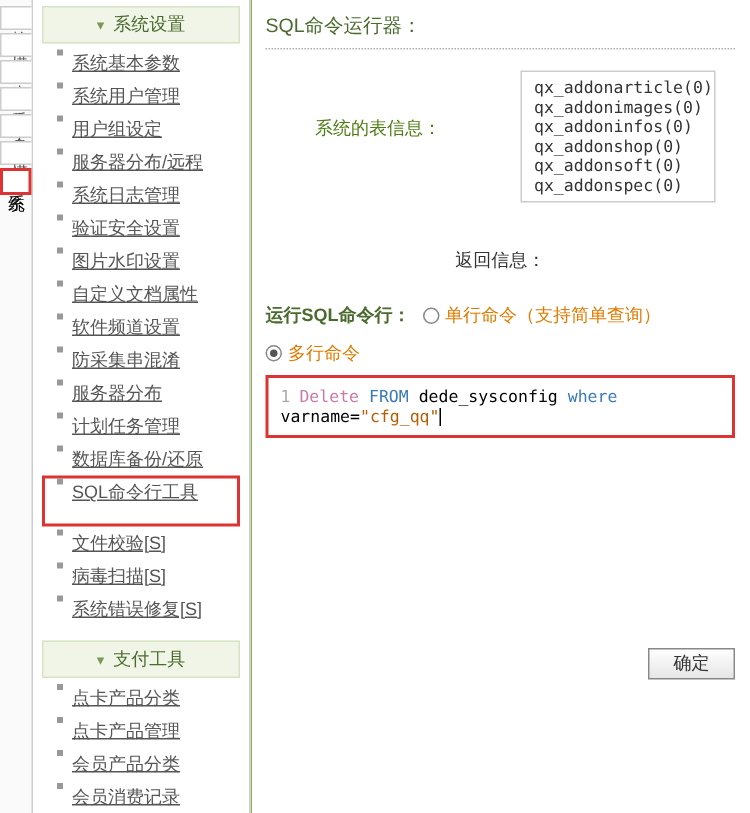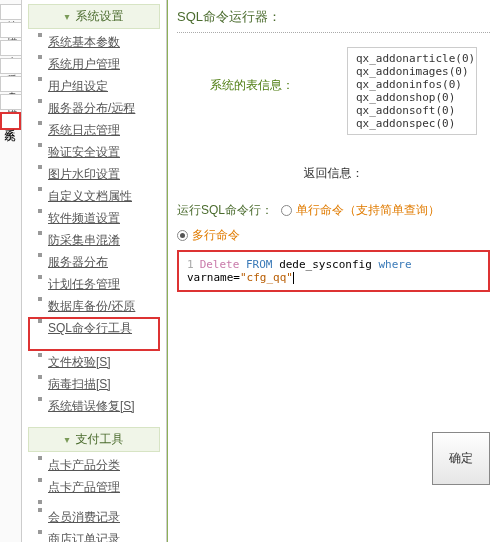--- a/index.html
+++ b/index.html
@@ -26,7 +26,7 @@
   .tableinfo-list { border:1px solid #ccc; padding:4px 8px; font-family:monospace; font-size:11px; color:#333; width:130px;}
   .return-label { text-align:center; margin-bottom:20px; color:#333;}
   .runrow { display:flex; align-items:center; gap:8px; color:#4a6b2d; font-size:12px; margin-bottom:6px; flex-wrap:wrap;}
-  .runrow .label { font-weight:normal;}
+  .runrow .label { font-weight:bold;}
   .radio-group { display:flex; align-items:center; gap:4px; color:#e07b00;}
   .radio { width:11px; height:11px; border:1px solid #888; border-radius:50%; display:inline-flex; align-items:center; justify-content:center; background:#fff;}
   .radio.checked::after { content:""; width:5px; height:5px; background:#555; border-radius:50%;}

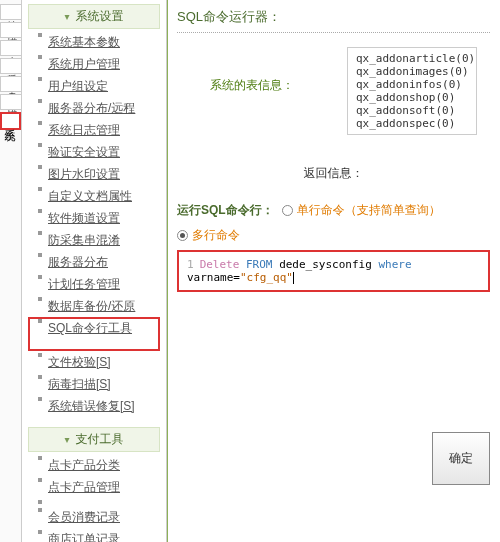--- a/index.html
+++ b/index.html
@@ -38,7 +38,7 @@
   .kw-str { color:#b85c00;}
   .cursor { display:inline-block; width:1px; height:12px; background:#000; vertical-align:middle;}
   .btn-row { text-align:right; margin-top:140px;}
-  .btn { display:inline-block; padding:17px 16px; border:1px solid #888; background:linear-gradient(#fefefe,#e6e6e6); cursor:pointer; font-size:12px; color:#333;}
+  .btn { display:inline-block; padding:1px 16px; border:1px solid #888; background:linear-gradient(#fefefe,#e6e6e6); cursor:pointer; font-size:12px; color:#333;}
 </style>
 </head>
 <body>

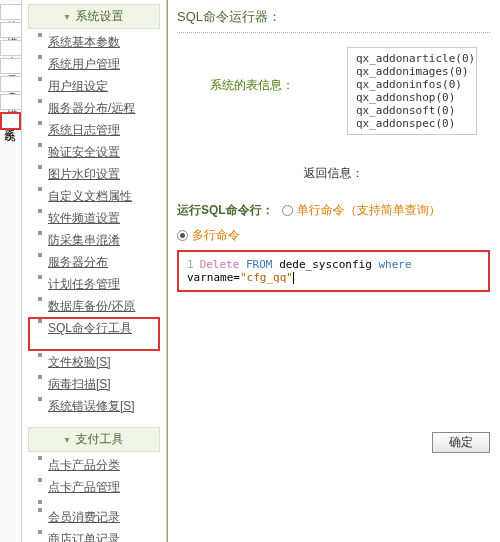--- a/index.html
+++ b/index.html
@@ -146,6 +146,7 @@
           </div>
           <div class="menu-item">
             <span class="bullet"></span>
+            <span class="txt">会员产品分类</span>
           </div>
           <div class="menu-item">
             <span class="bullet"></span>

